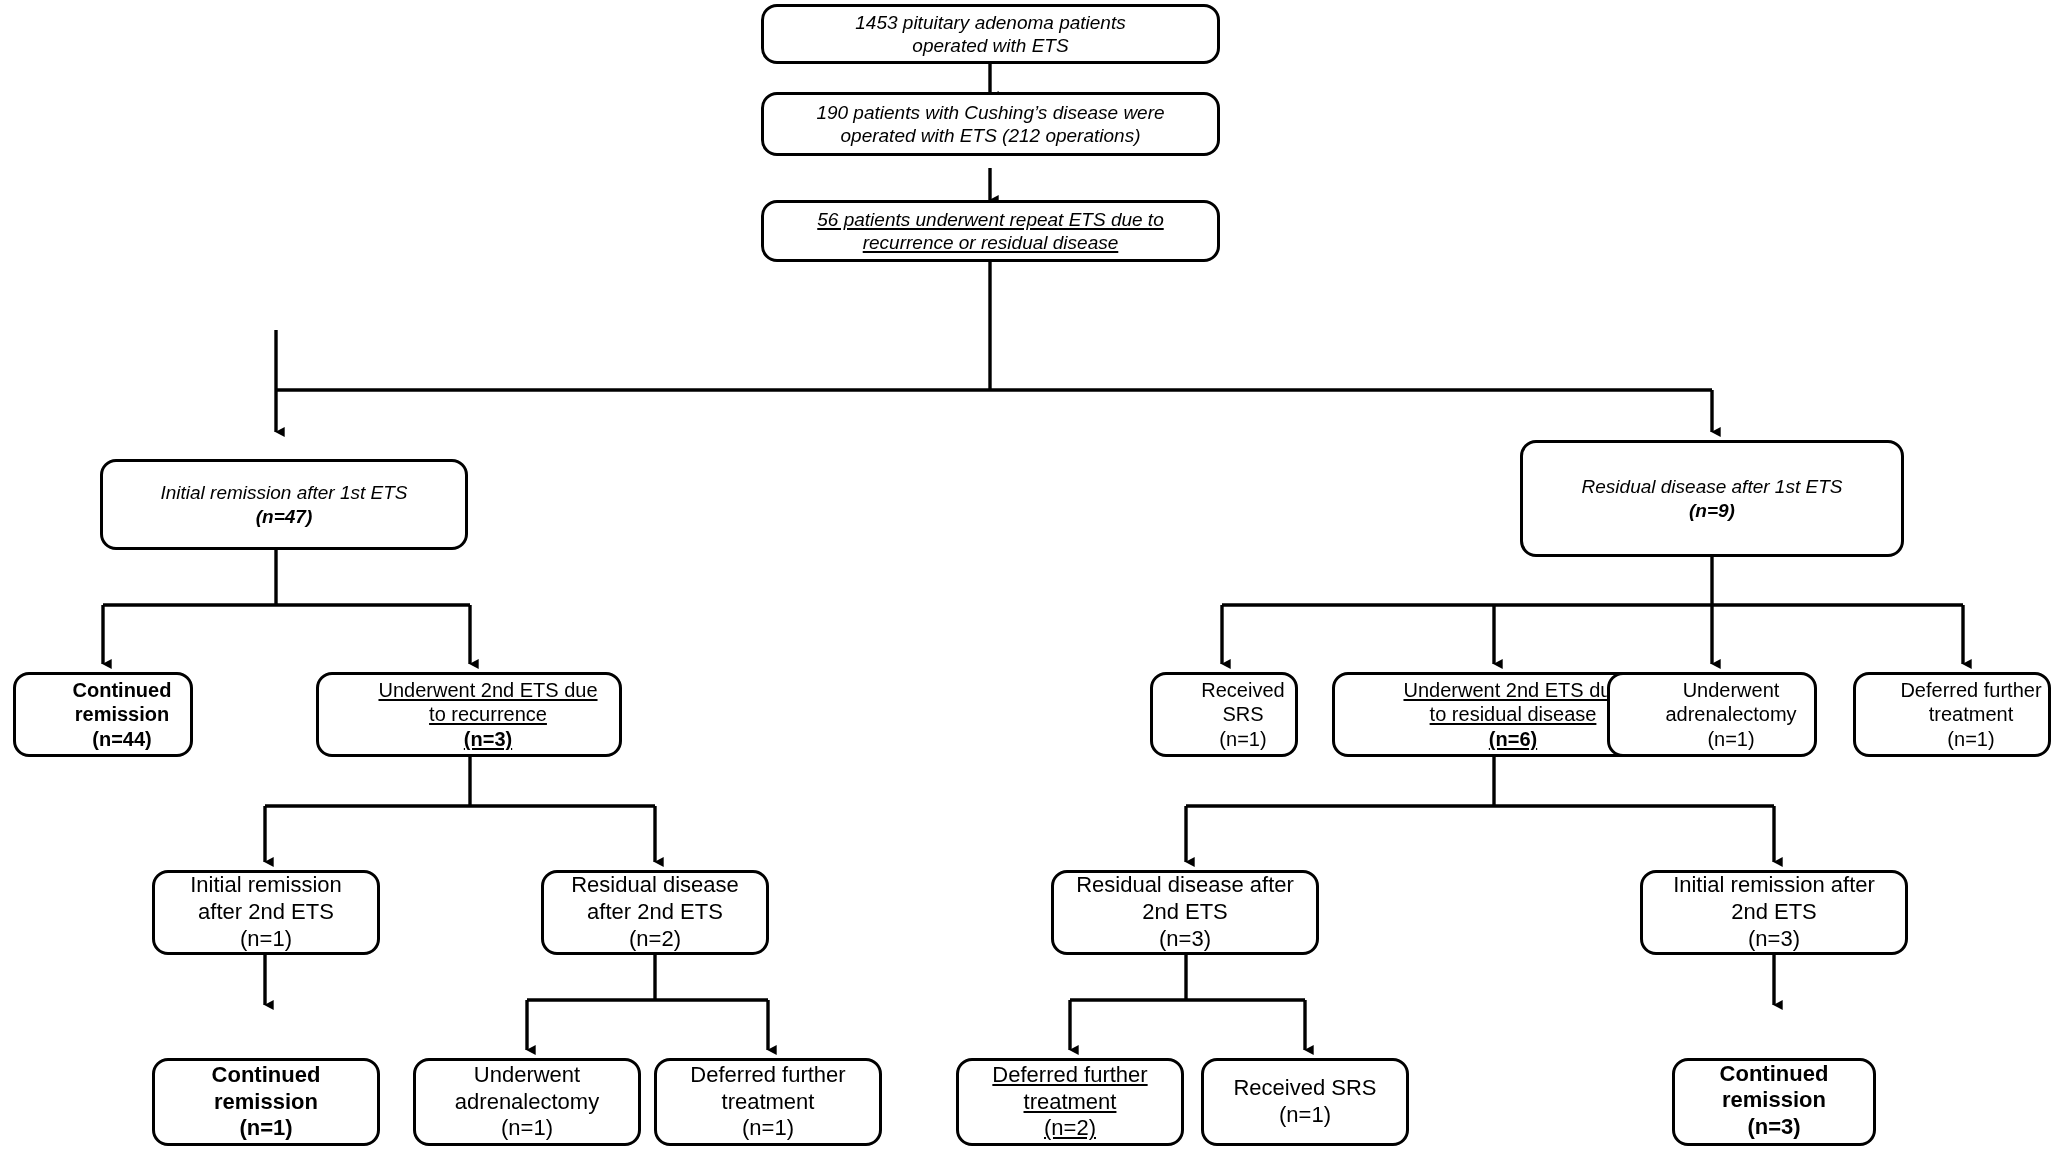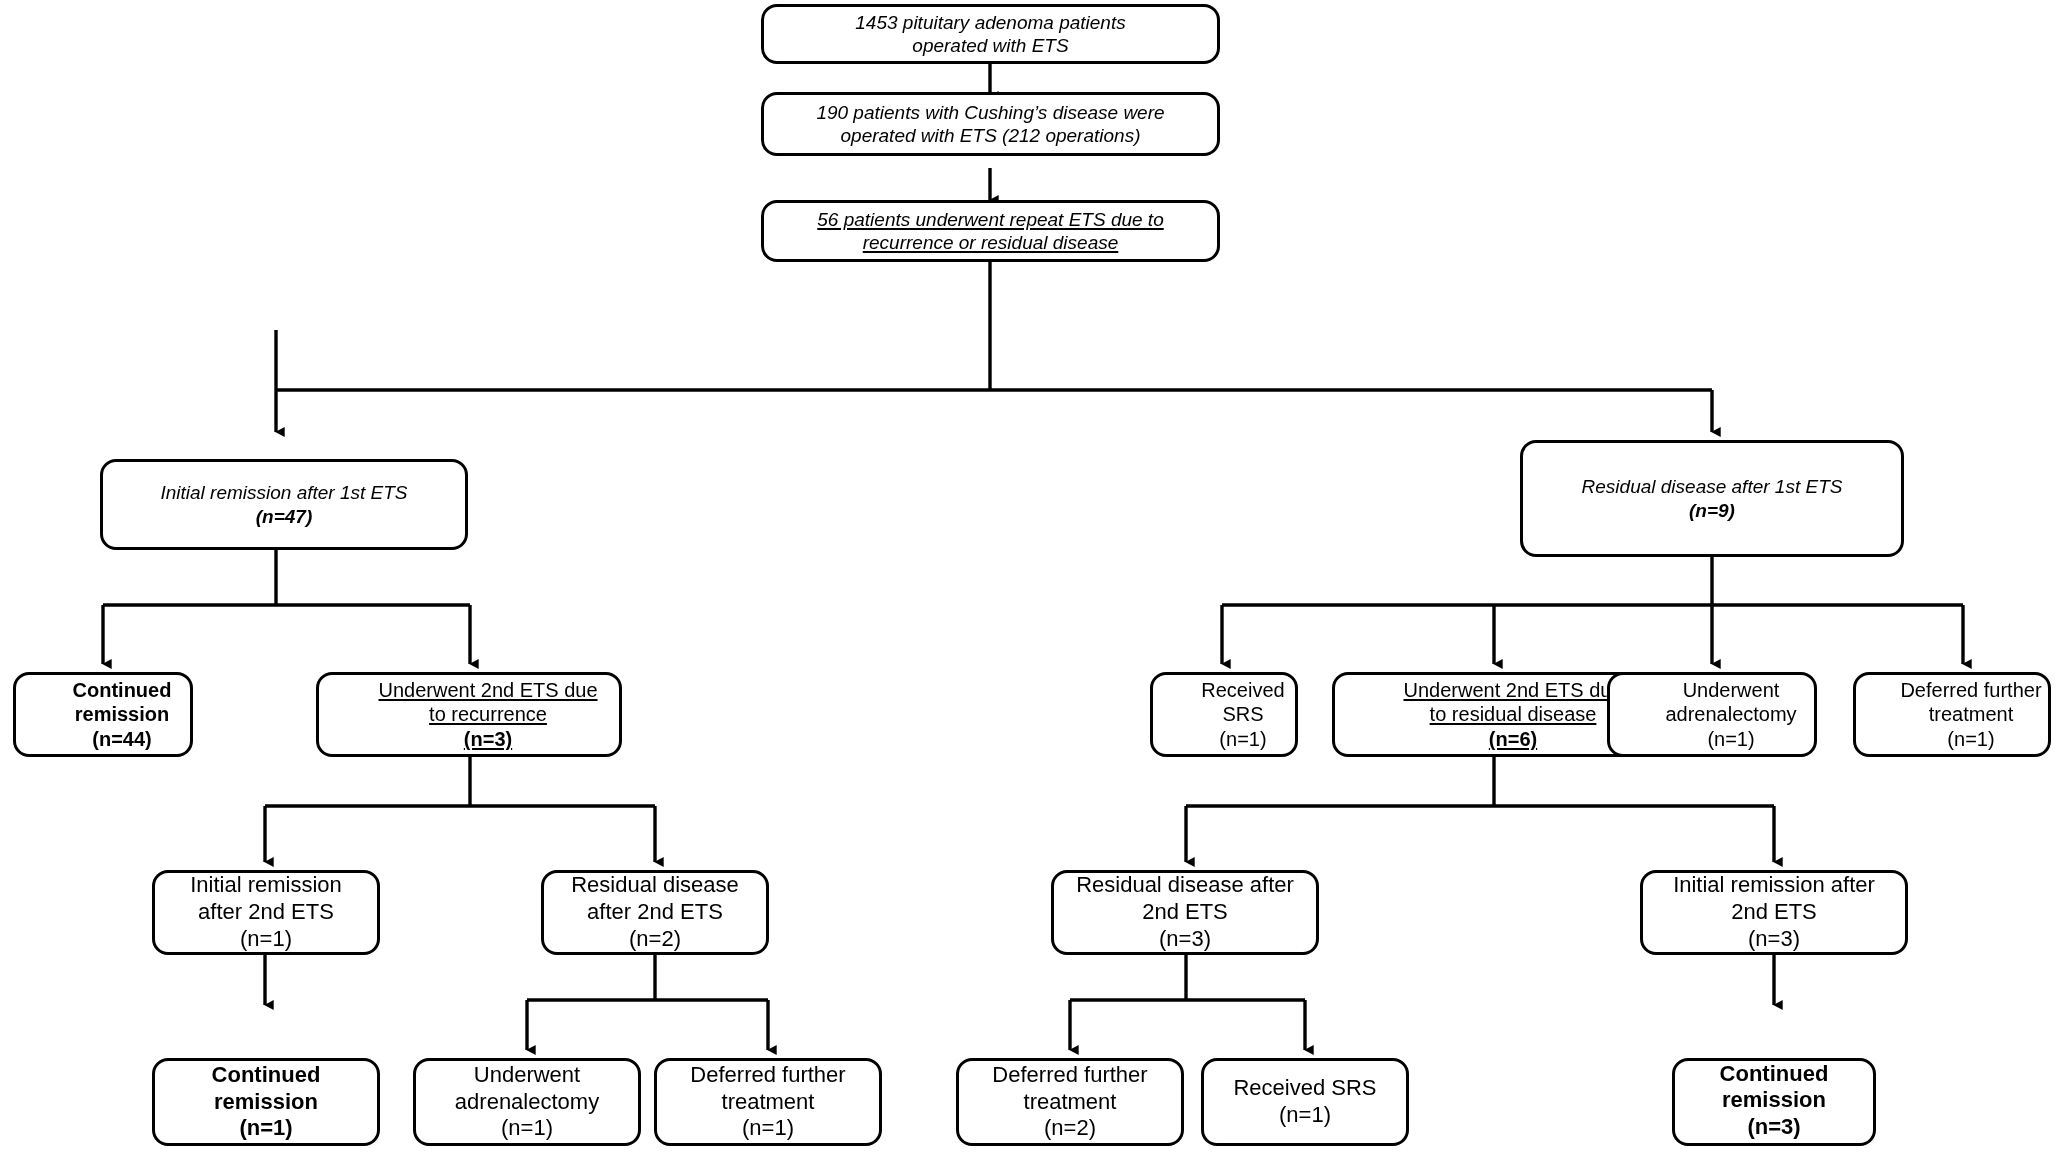--- a/index.html
+++ b/index.html
@@ -192,7 +192,7 @@
 <span>(n=1)</span></span>
   </div>
 
-  <div class="node fs-sm" style="left:956px;top:1058px;width:228px;height:88px;">
+  <div class="node fs-sm" style="left:956px;top:1058px;width:228px;height:88px;text-decoration:underline;">
     <span class="txt"><span>Deferred further</span>
 <span>treatment</span>
 <span>(n=2)</span></span>

